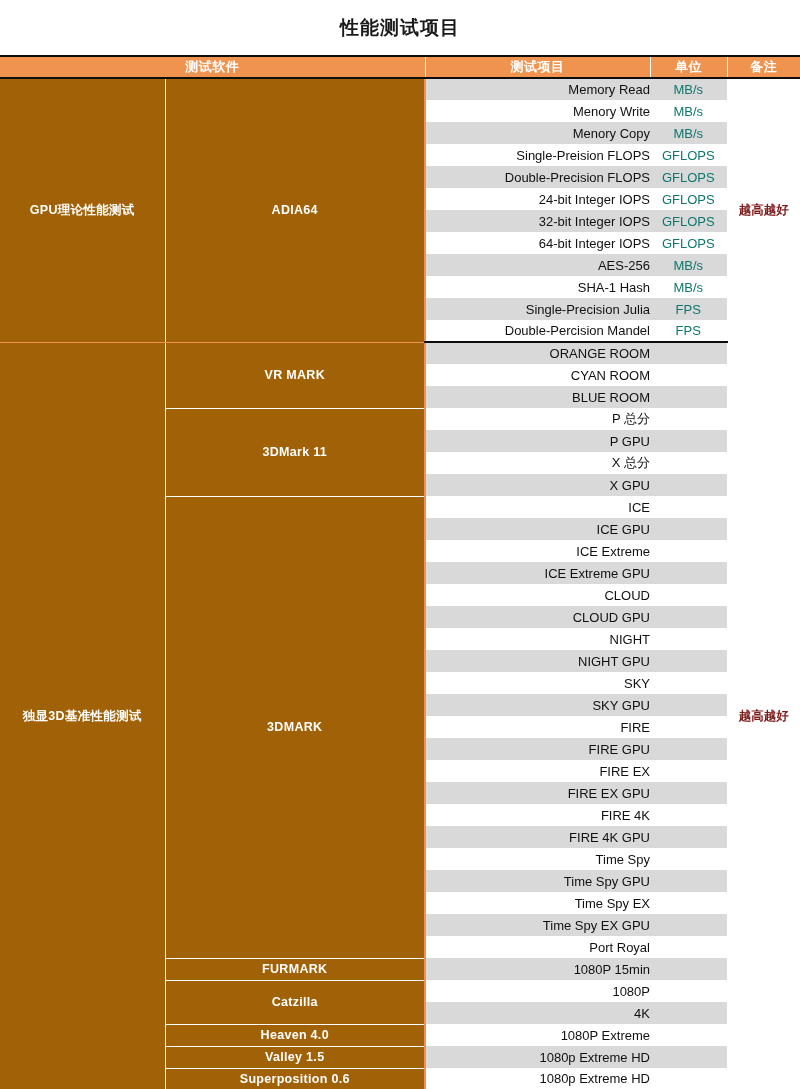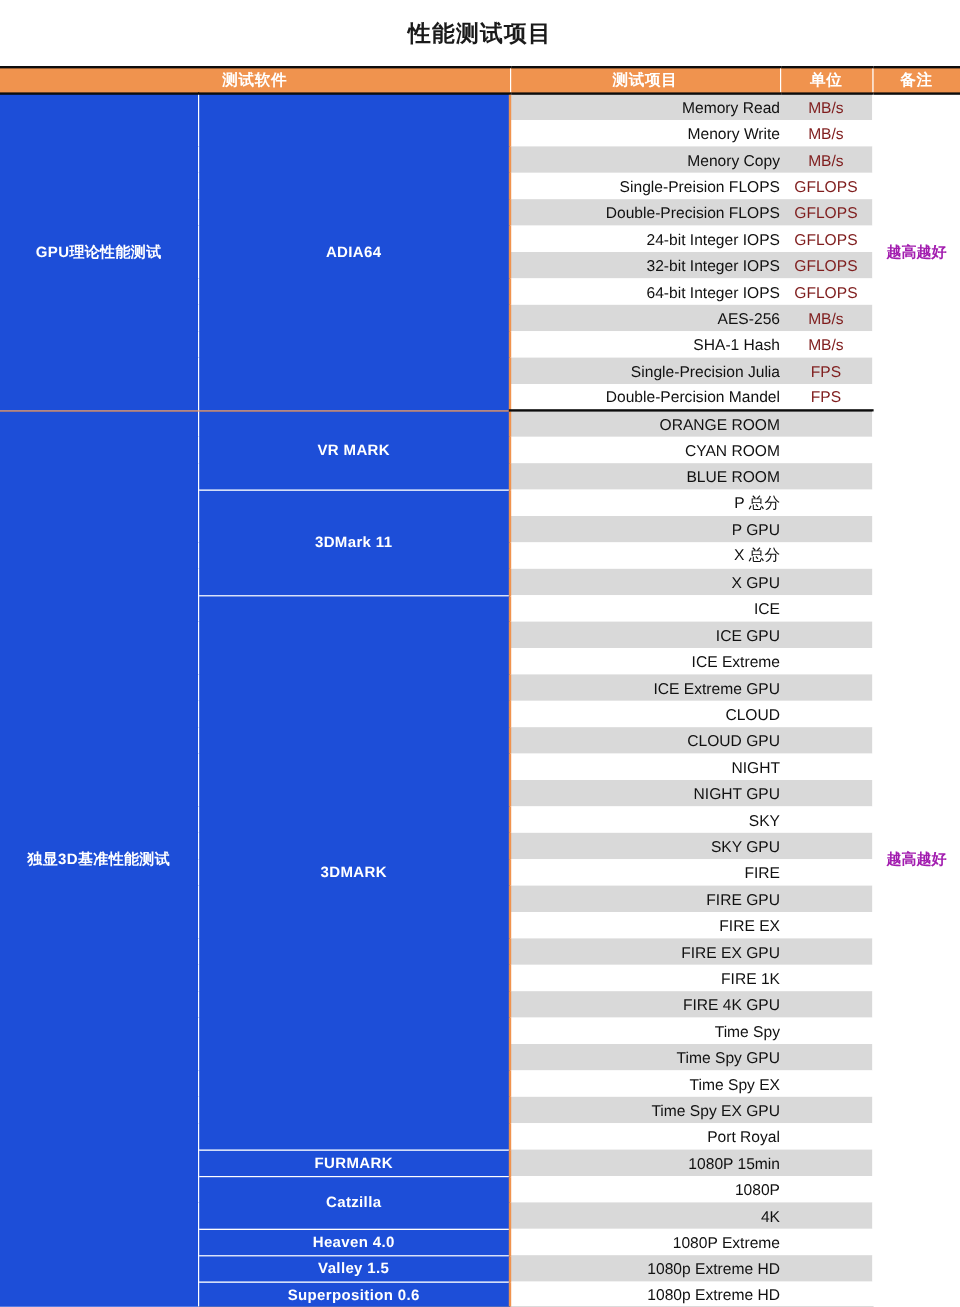--- a/index.html
+++ b/index.html
@@ -98,7 +98,7 @@
   }
   td.unit {
     text-align: center;
-    color: #7f1d1d;
+    color: #0f766e;
     font-size: 13px;
   }
   td.note {

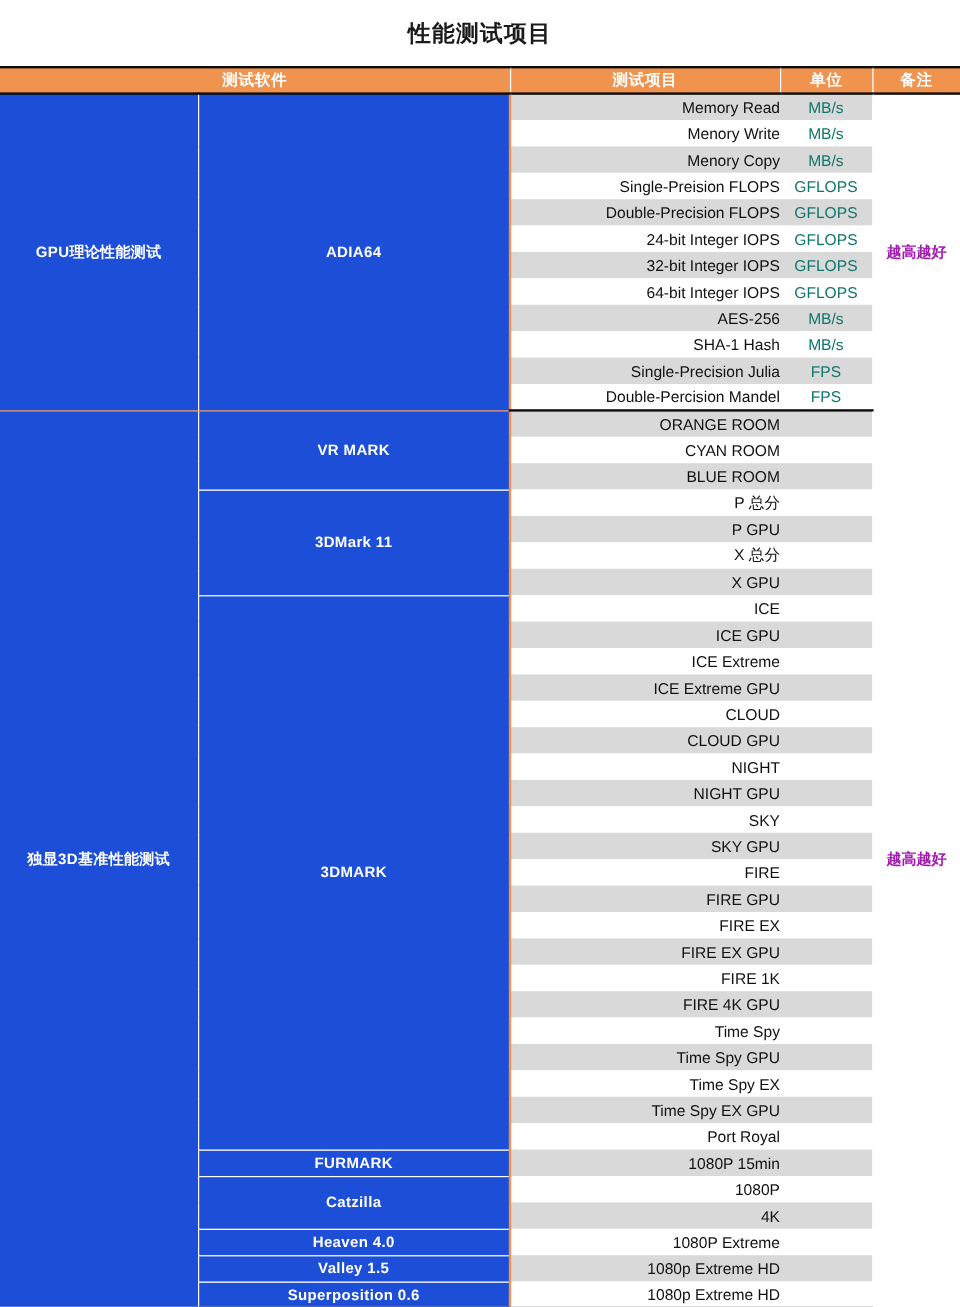--- a/index.html
+++ b/index.html
@@ -78,7 +78,7 @@
   tr.data-row { height: 22px; }
 
   td.cat, td.soft {
-    background: #1d4ed8;
+    background: #a16207;
     color: #ffffff;
     font-weight: bold;
     text-align: center;

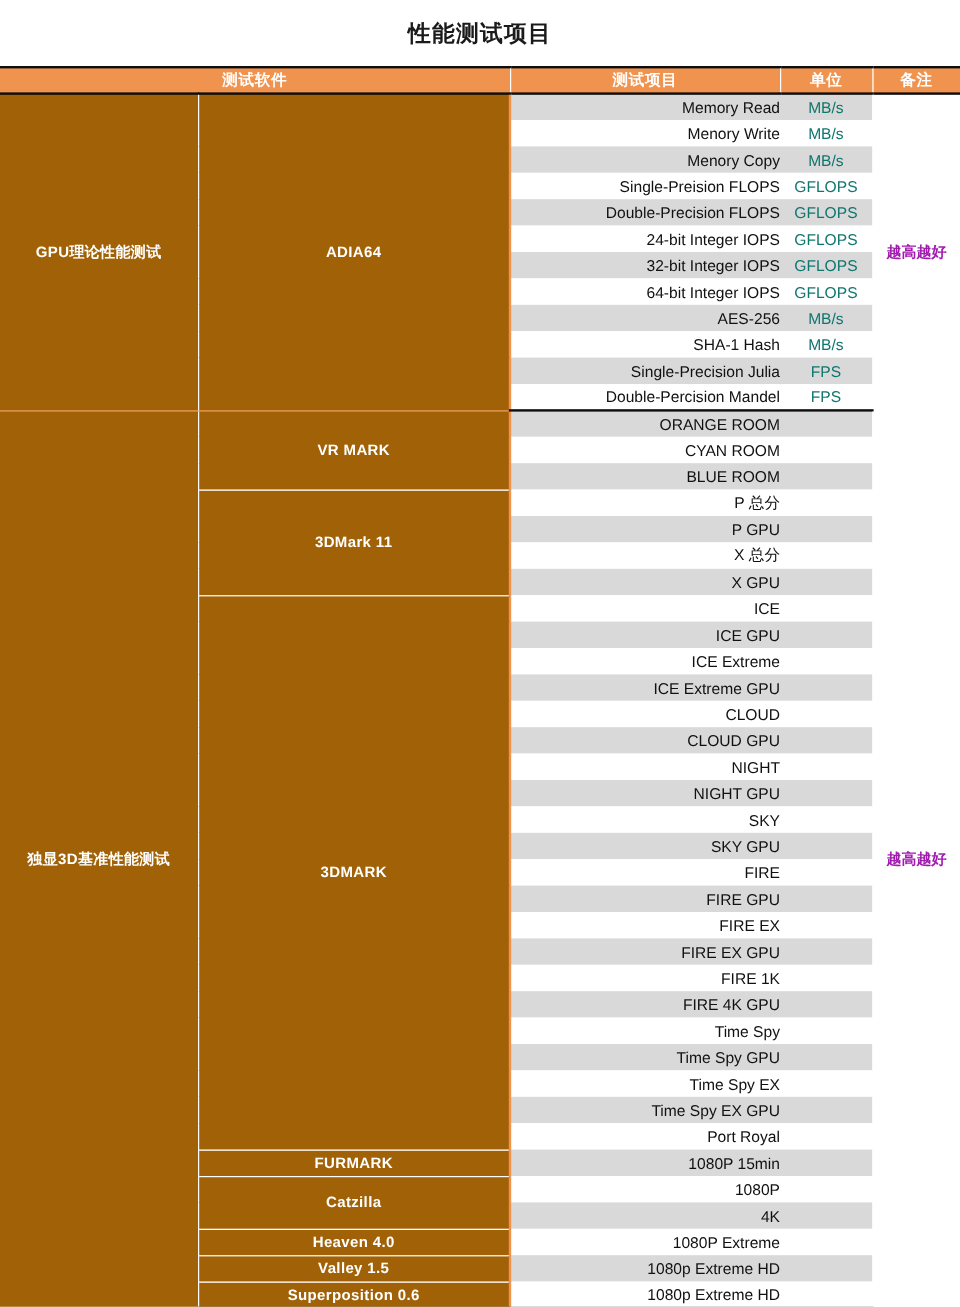--- a/index.html
+++ b/index.html
@@ -106,7 +106,7 @@
     text-align: center;
     font-size: 12.5px;
     font-weight: bold;
-    color: #a21caf;
+    color: #7f1d1d;
     border-left: 1px solid #ffffff;
   }
 

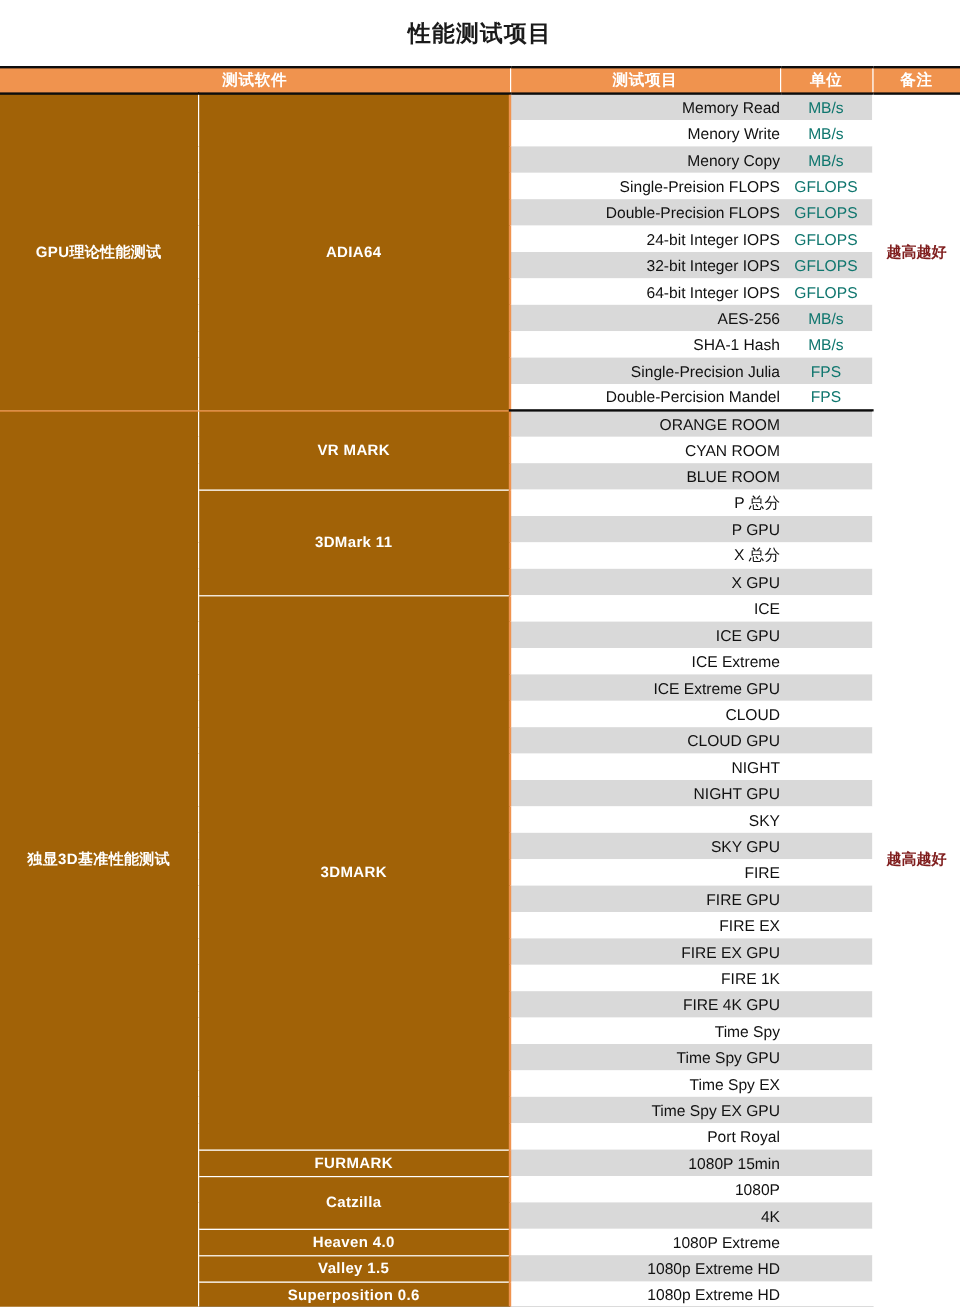--- a/index.html
+++ b/index.html
@@ -288,7 +288,7 @@
           <td class="unit shade"></td>
         </tr>
         <tr class="data-row">
-          <td class="item plain">FIRE 1K</td>
+          <td class="item plain">FIRE 4K</td>
           <td class="unit plain"></td>
         </tr>
         <tr class="data-row">

